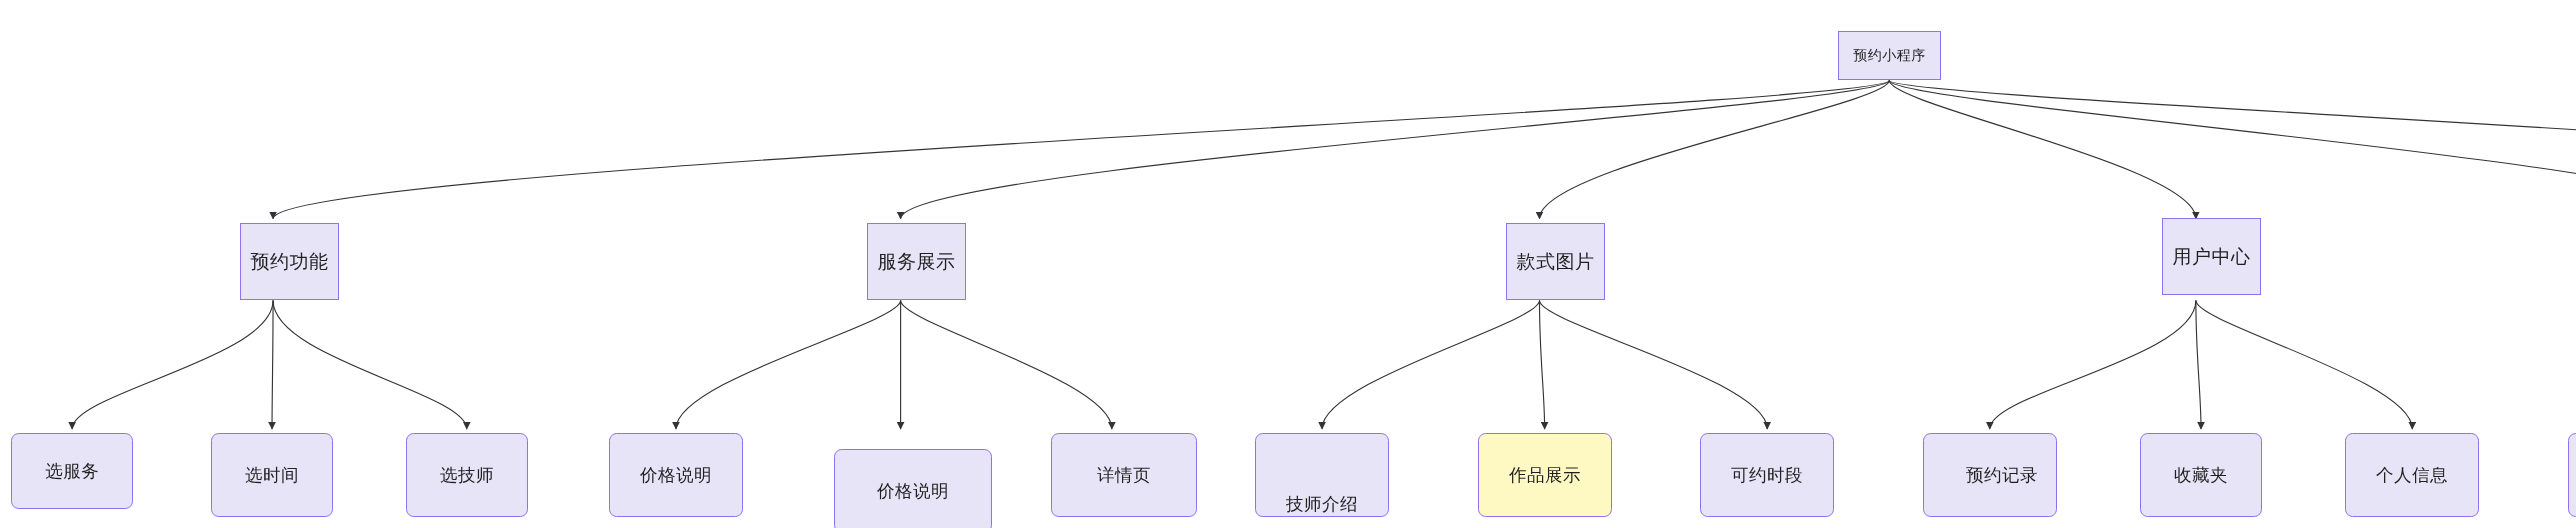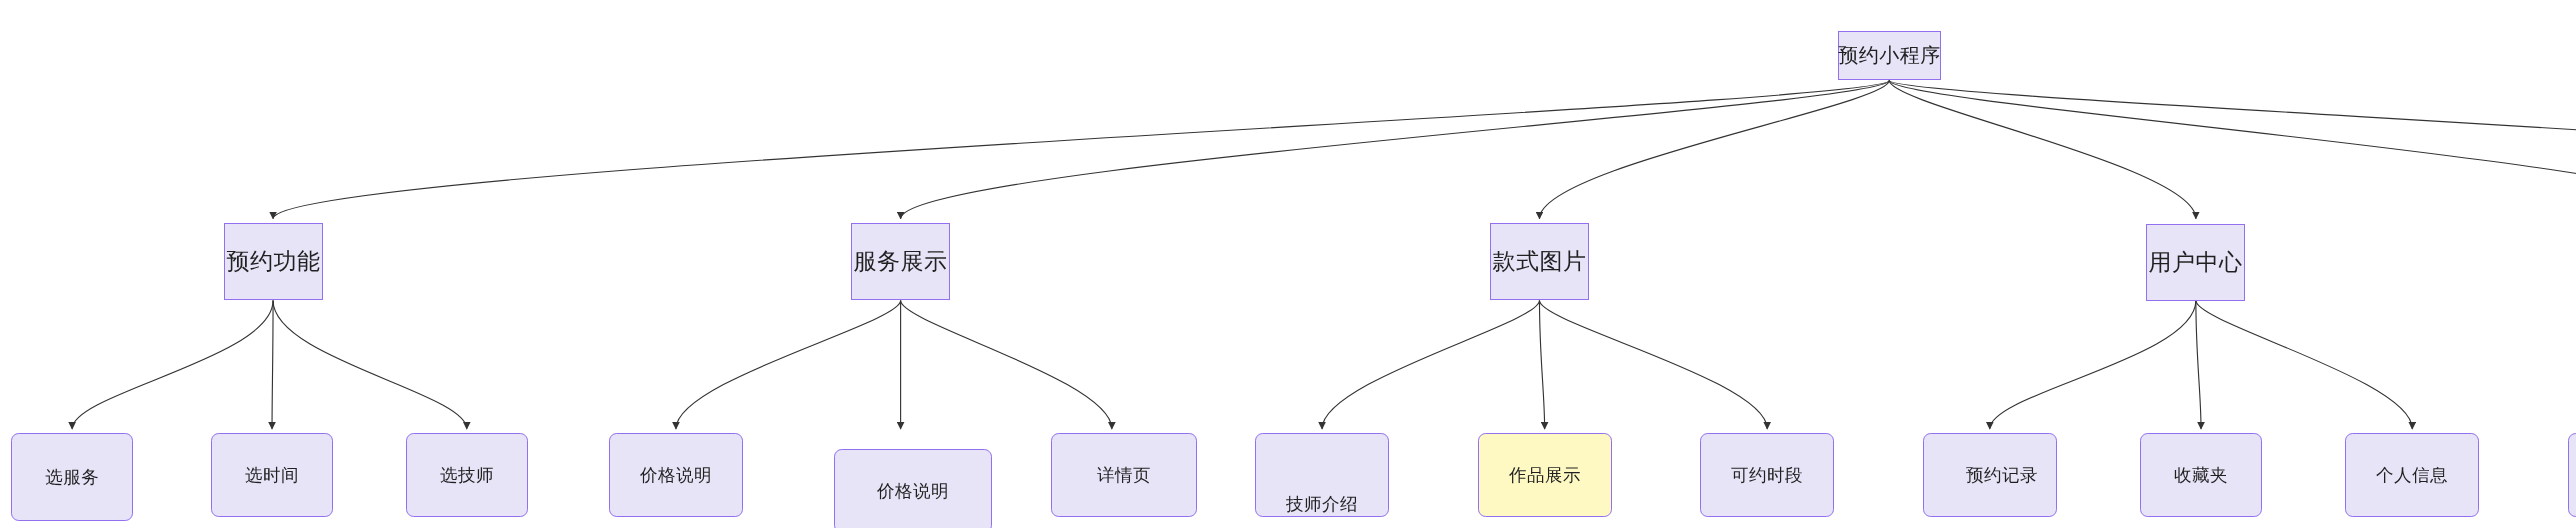--- a/index.html
+++ b/index.html
@@ -25,7 +25,7 @@
   .node.rect{border-radius:0;}
   .node.rounded{border-radius:7.7px;}
 
-  .node-l1{font-size:20px;}
+  .node-l1{font-size:14px;}
   .node-l2{font-size:23px;}
   .node-l3{font-size:17.5px;}
 </style>

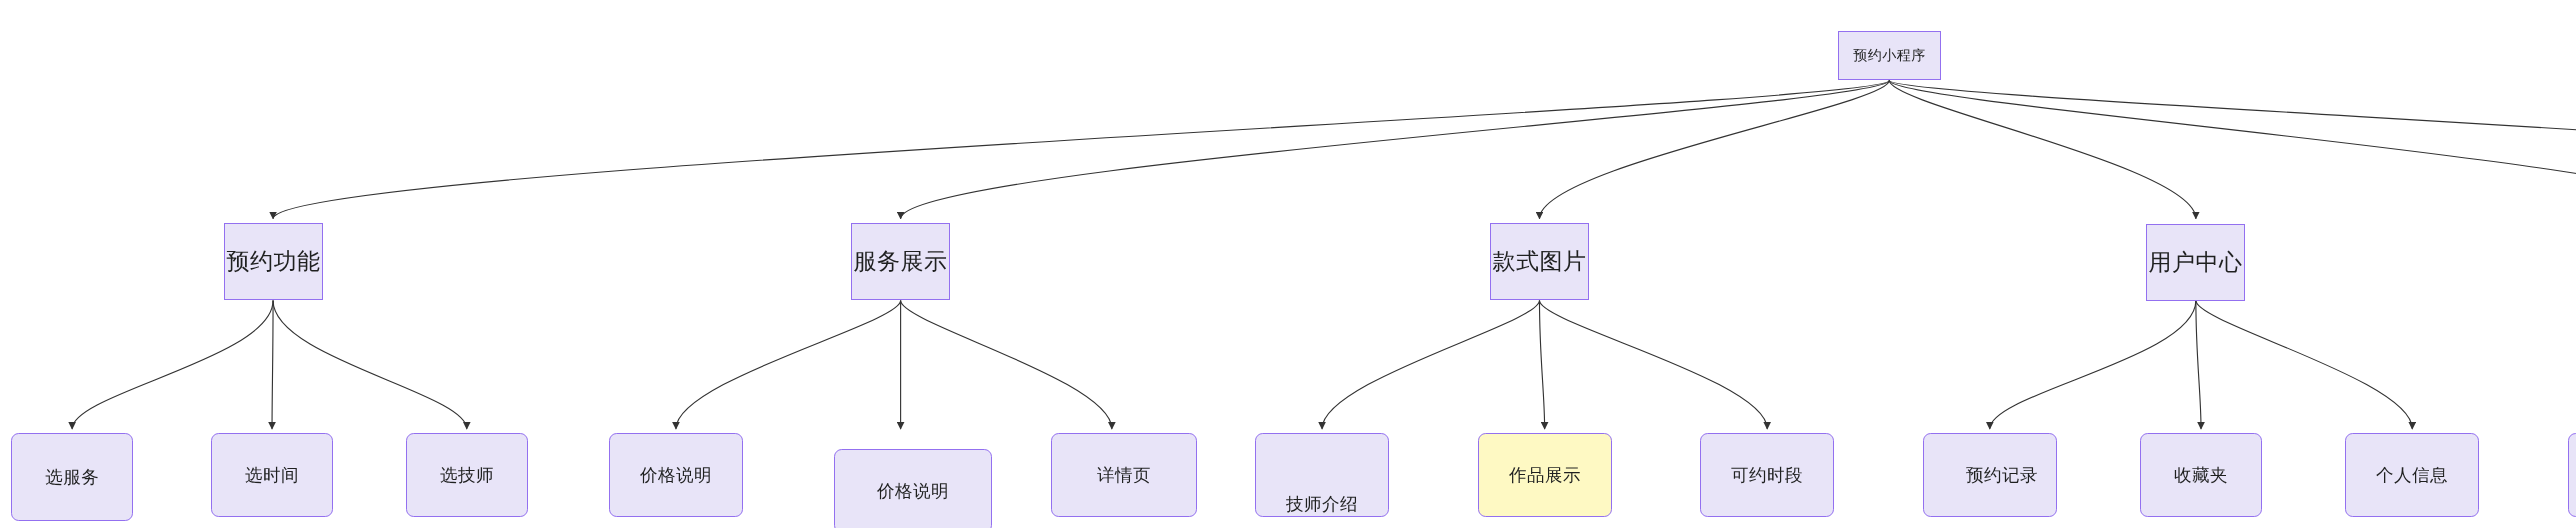--- a/index.html
+++ b/index.html
@@ -26,7 +26,7 @@
   .node.rounded{border-radius:7.7px;}
 
   .node-l1{font-size:14px;}
-  .node-l2{font-size:23px;}
+  .node-l2{font-size:19px;margin-left:16px;}
   .node-l3{font-size:17.5px;}
 </style>
 </head>

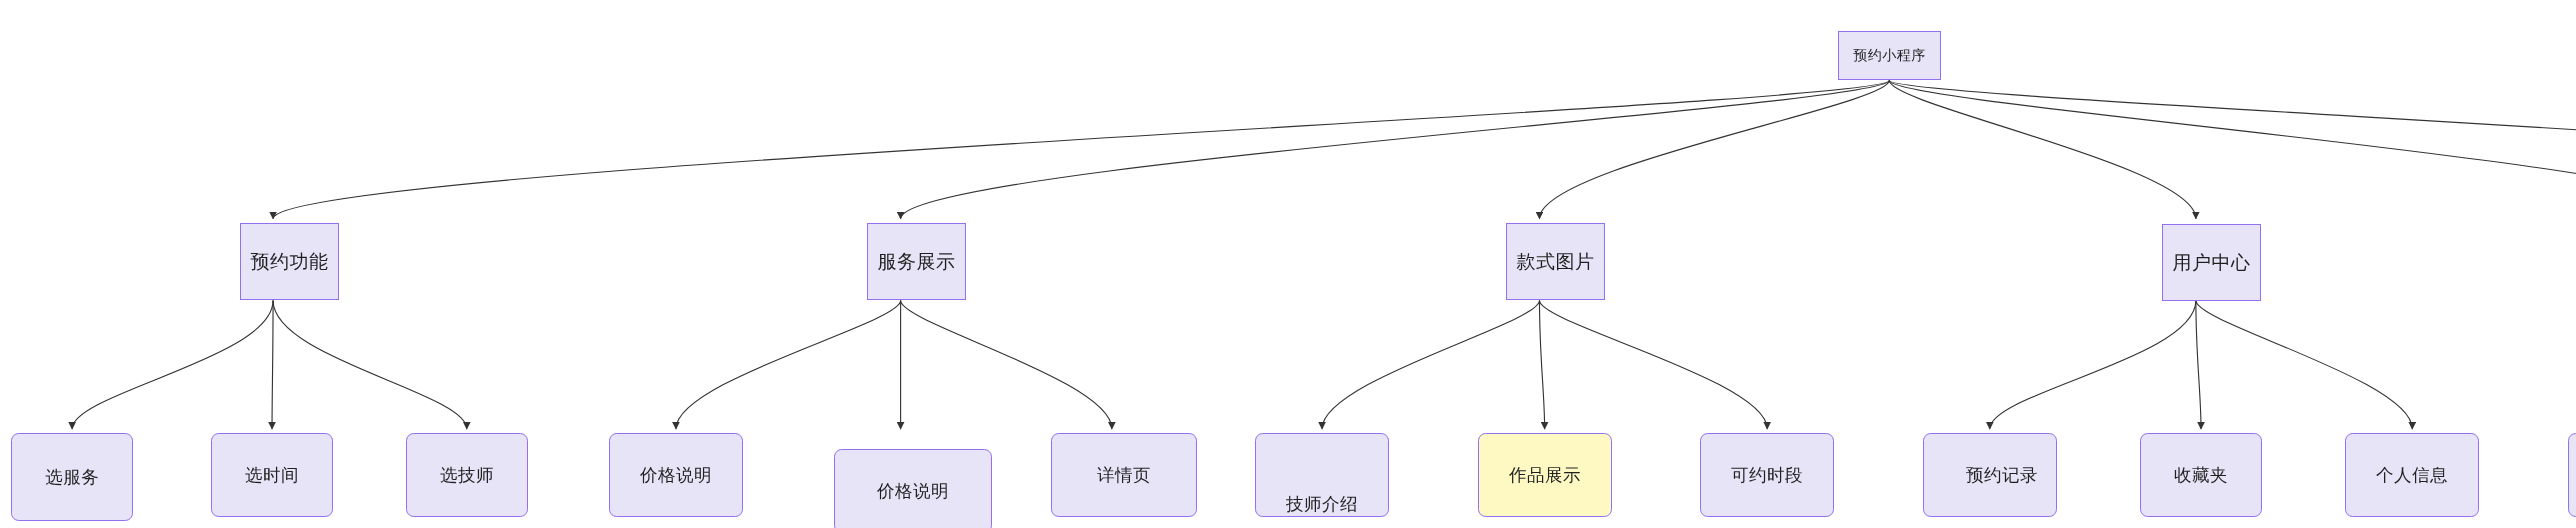--- a/index.html
+++ b/index.html
@@ -77,7 +77,7 @@
       <div class="node rect node-l2" style="left: 1490px; top: 223px; width: 99px; height: 77px; background: rgb(232, 228, 248); border-color: rgb(147, 112, 240);">
         <span>款式图片</span>
       </div>
-      <div class="node rect node-l2" style="left: 2146px; top: 224px; width: 99px; height: 77px; background: rgb(232, 228, 248); border-color: rgb(147, 112, 240);">
+      <div class="node rect node-l2" style="left: 2146px; top: 218px; width: 99px; height: 77px; background: rgb(232, 228, 248); border-color: rgb(147, 112, 240);">
         <span>用户中心</span>
       </div>
       <div class="node rounded node-l3" style="left: 11.3px; top: 433px; width: 122px; height: 88px; background: rgb(232, 228, 248); border-color: rgb(147, 112, 240);">

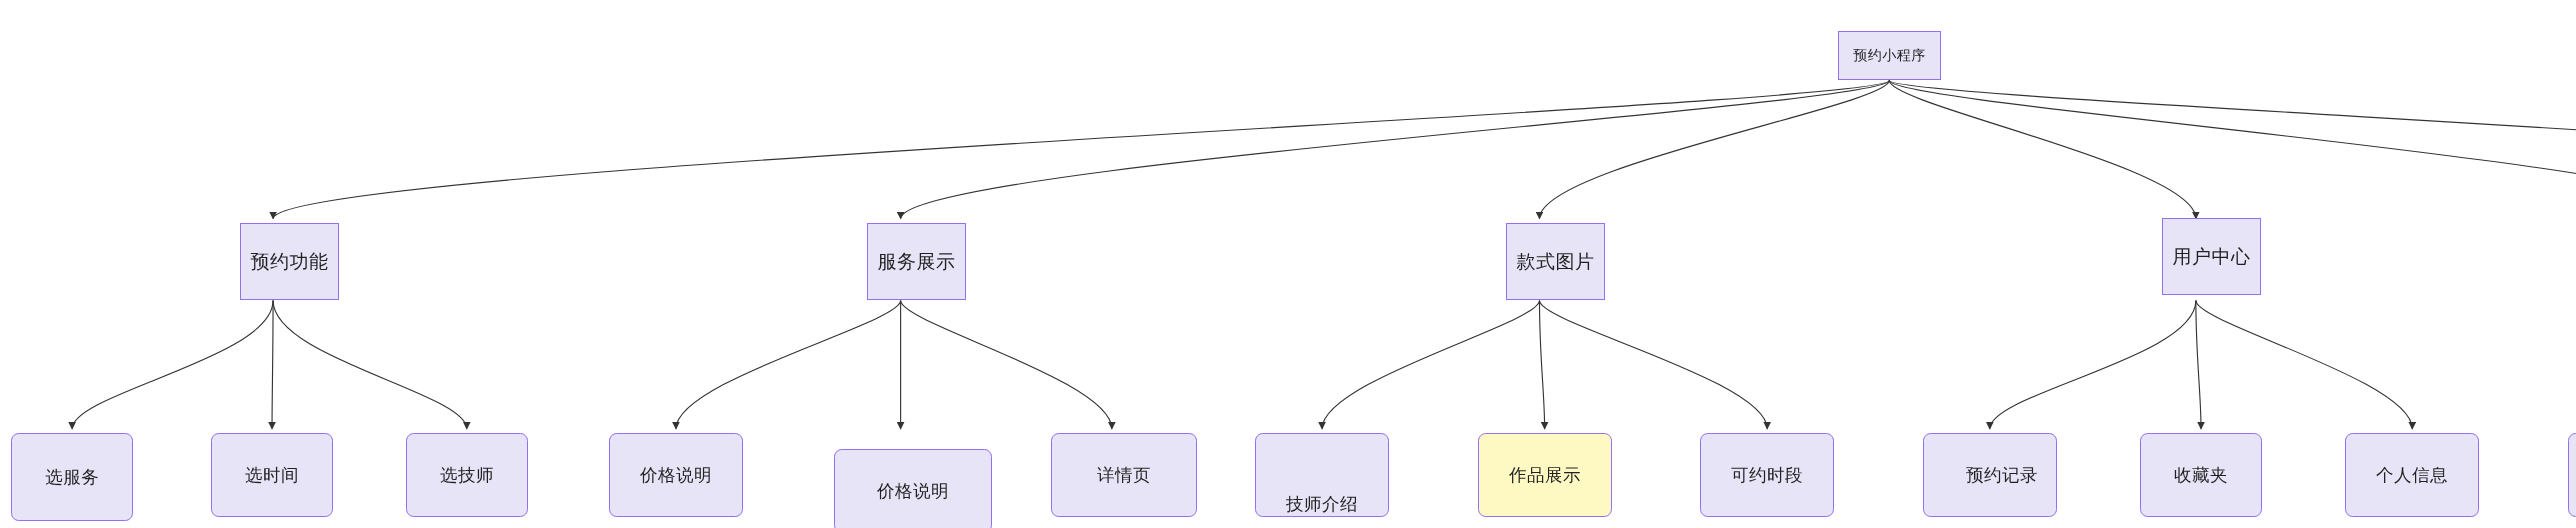--- a/index.html
+++ b/index.html
@@ -80,7 +80,7 @@
       <div class="node rect node-l2" style="left: 2146px; top: 218px; width: 99px; height: 77px; background: rgb(232, 228, 248); border-color: rgb(147, 112, 240);">
         <span>用户中心</span>
       </div>
-      <div class="node rounded node-l3" style="left: 11.3px; top: 433px; width: 122px; height: 88px; background: rgb(232, 228, 248); border-color: rgb(147, 112, 240);">
+      <div class="node rounded node-l3" style="left: 11.3px; top: 433px; width: 122px; height: 76px; background: rgb(232, 228, 248); border-color: rgb(147, 112, 240);">
         <span>选服务</span>
       </div>
       <div class="node rounded node-l3" style="left: 211px; top: 433px; width: 122px; height: 84px; background: rgb(232, 228, 248); border-color: rgb(147, 112, 240);">

